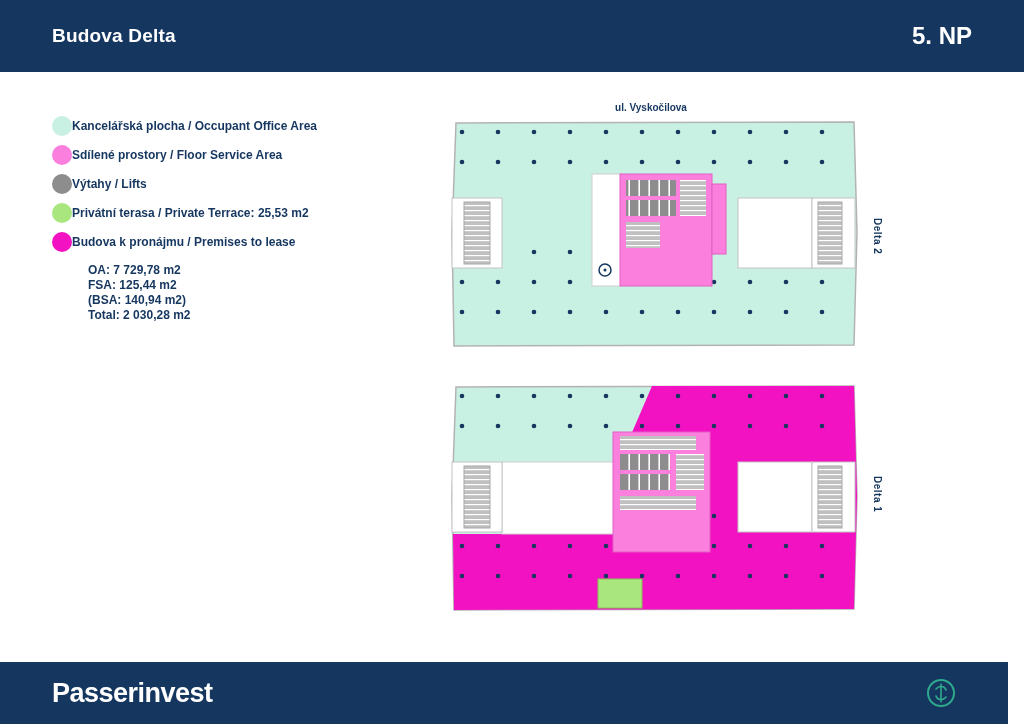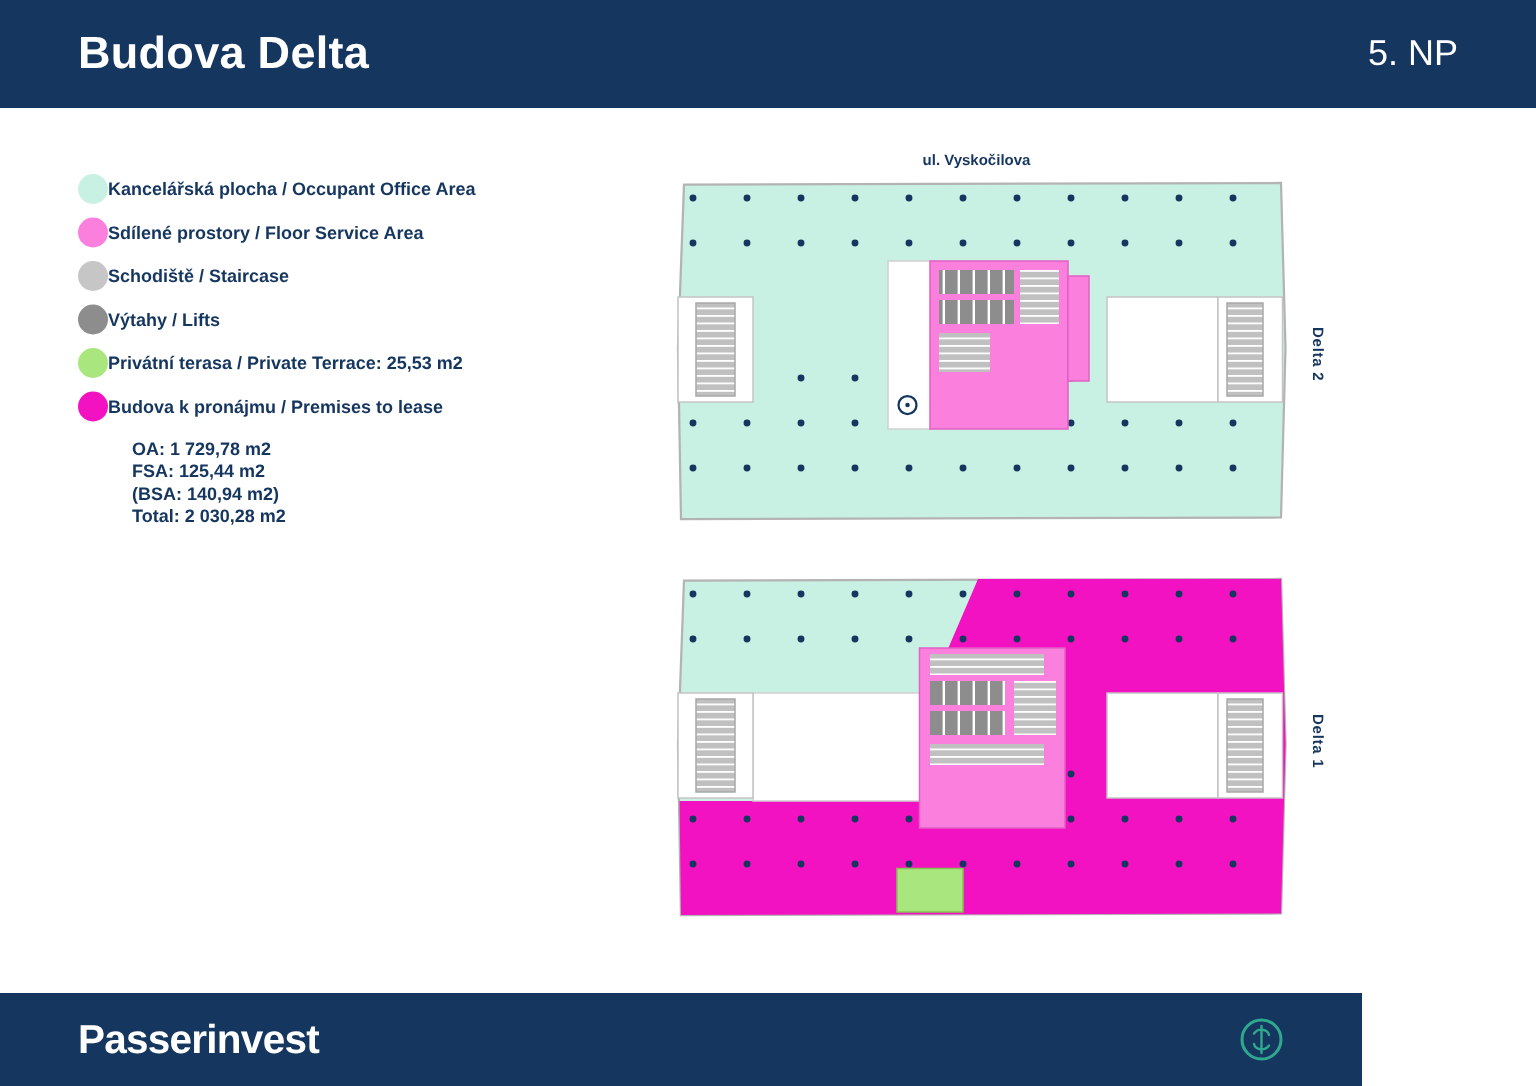--- a/index.html
+++ b/index.html
@@ -19,7 +19,7 @@
     display:flex;align-items:center;justify-content:space-between;
     box-sizing:border-box;padding:0 52px;
   }
-  .topbar .title{font-size:30px;font-weight:700;letter-spacing:.2px;}
+  .topbar .title{font-size:19px;font-weight:700;letter-spacing:.2px;}
   .topbar .floor{font-size:24px;font-weight:400;}
 
   .bottombar{

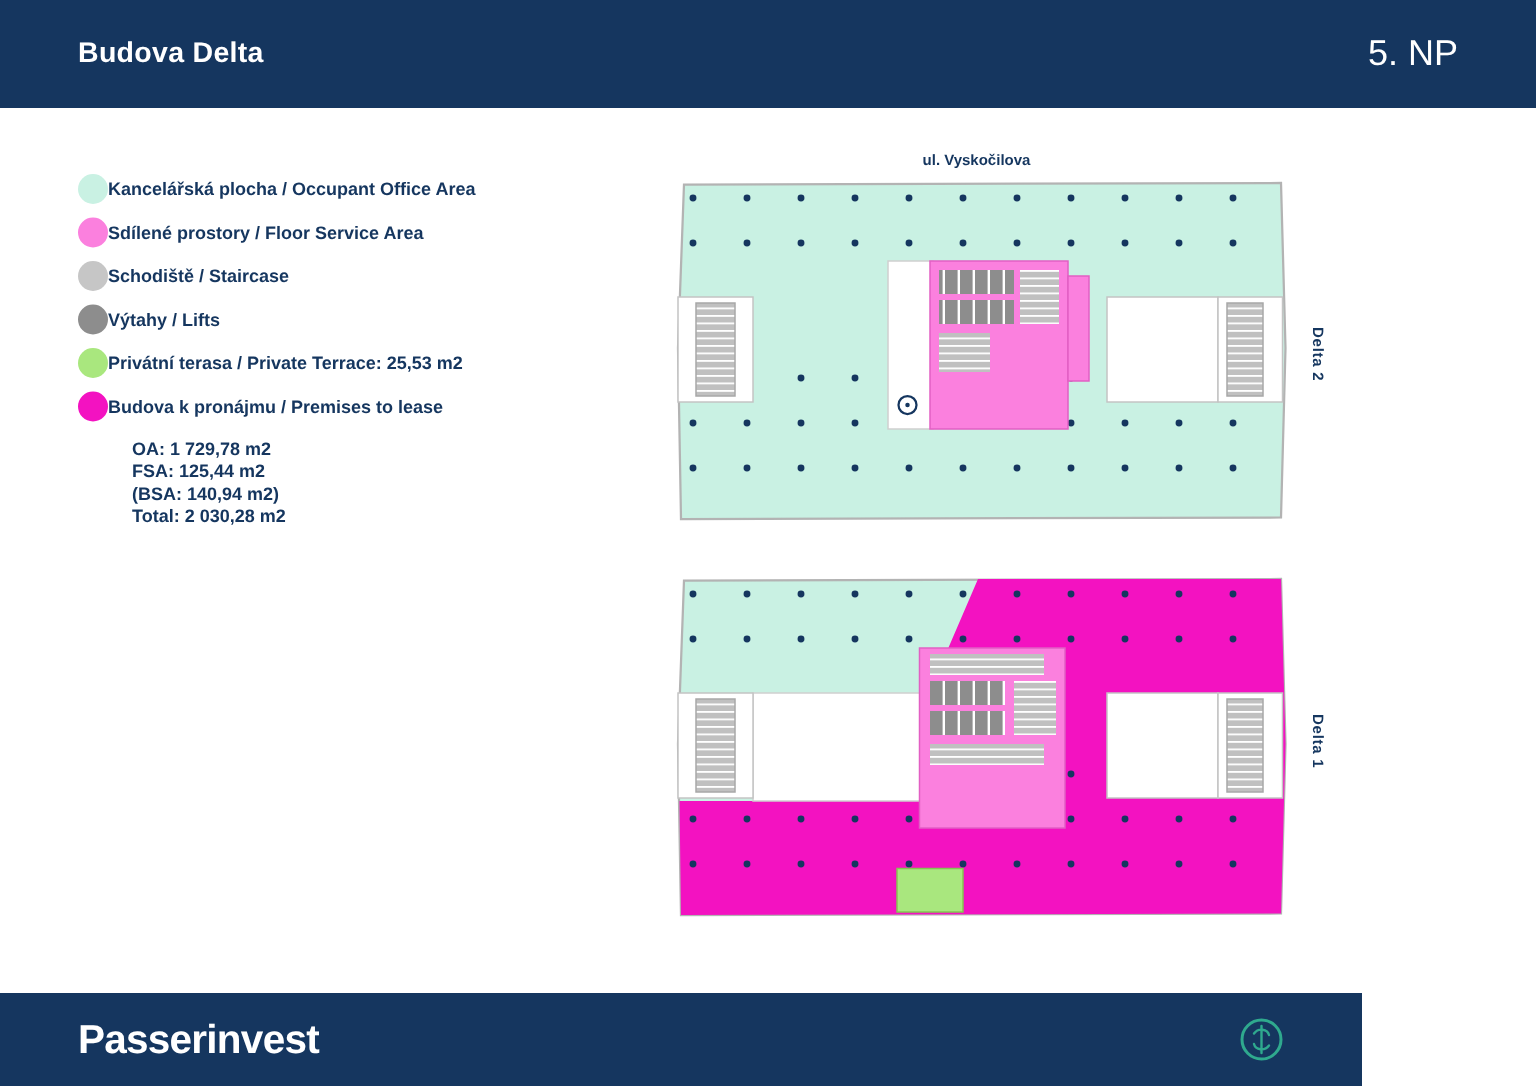--- a/index.html
+++ b/index.html
@@ -20,7 +20,7 @@
     box-sizing:border-box;padding:0 52px;
   }
   .topbar .title{font-size:19px;font-weight:700;letter-spacing:.2px;}
-  .topbar .floor{font-size:24px;font-weight:400;}
+  .topbar .floor{font-size:24px;font-weight:700;}
 
   .bottombar{
     position:absolute;left:0;bottom:0;width:908px;height:62px;

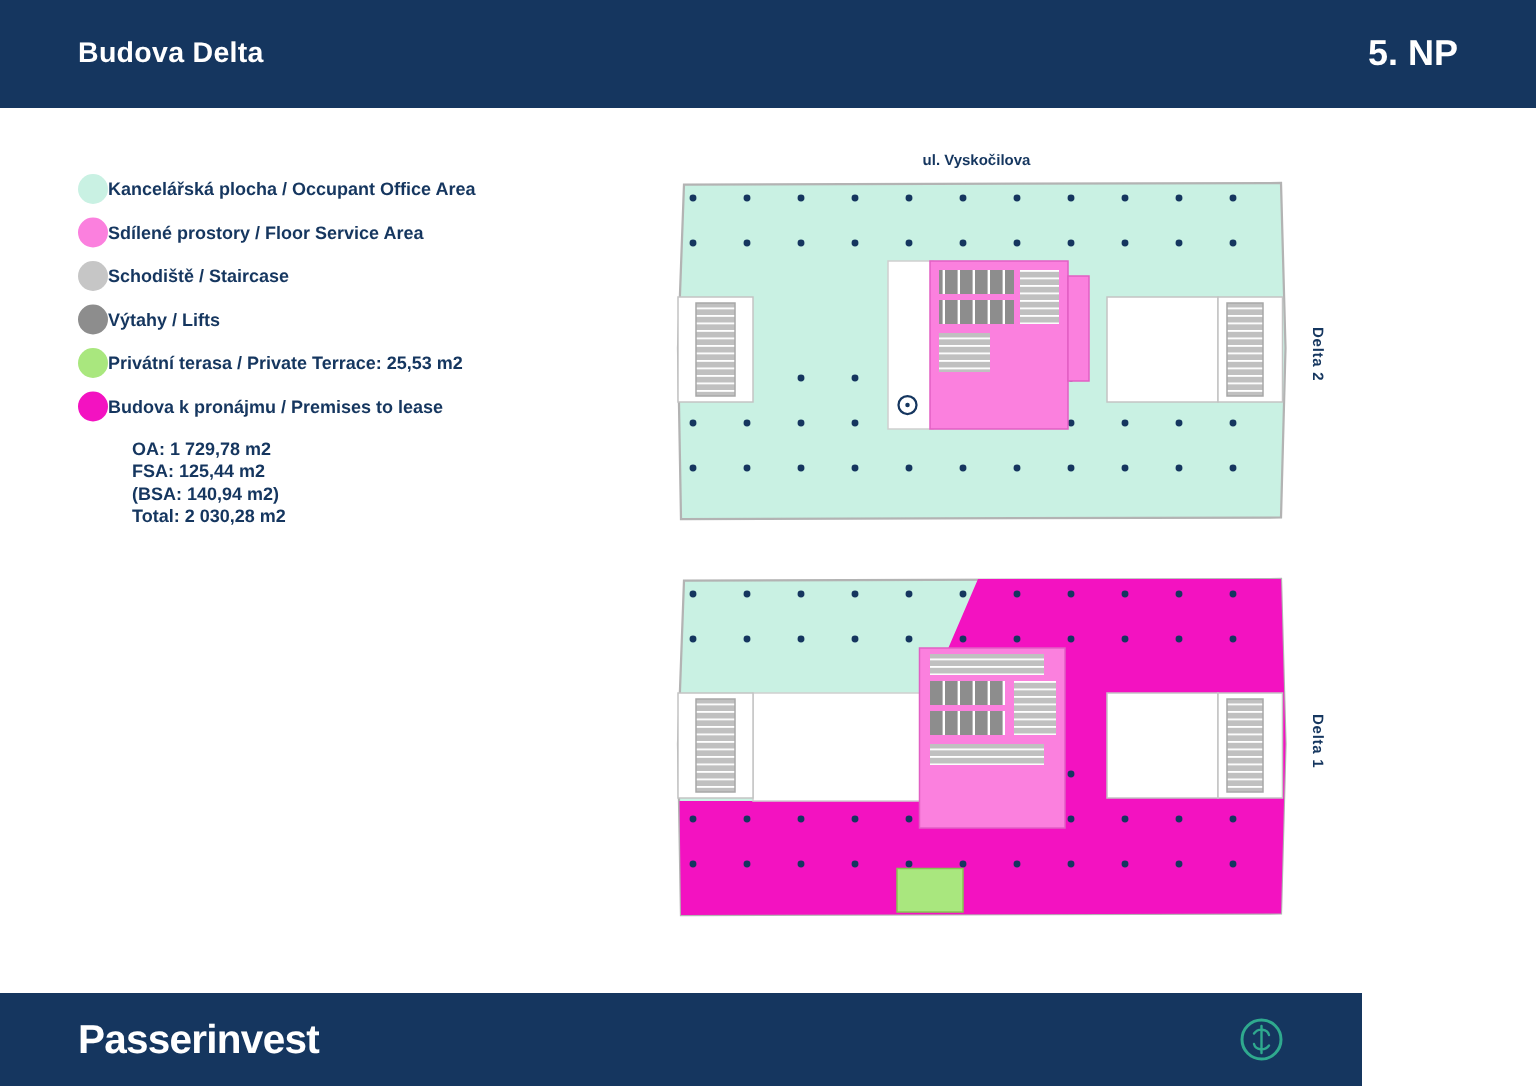--- a/index.html
+++ b/index.html
@@ -82,10 +82,6 @@
       <span class="legend-label">Sdílené prostory / Floor Service Area</span>
     </div>
     <div class="legend-row">
-      <span class="swatch" style="background: rgb(198, 198, 198);"></span>
-      <span class="legend-label">Schodiště / Staircase</span>
-    </div>
-    <div class="legend-row">
       <span class="swatch" style="background: rgb(141, 141, 141);"></span>
       <span class="legend-label">Výtahy / Lifts</span>
     </div>

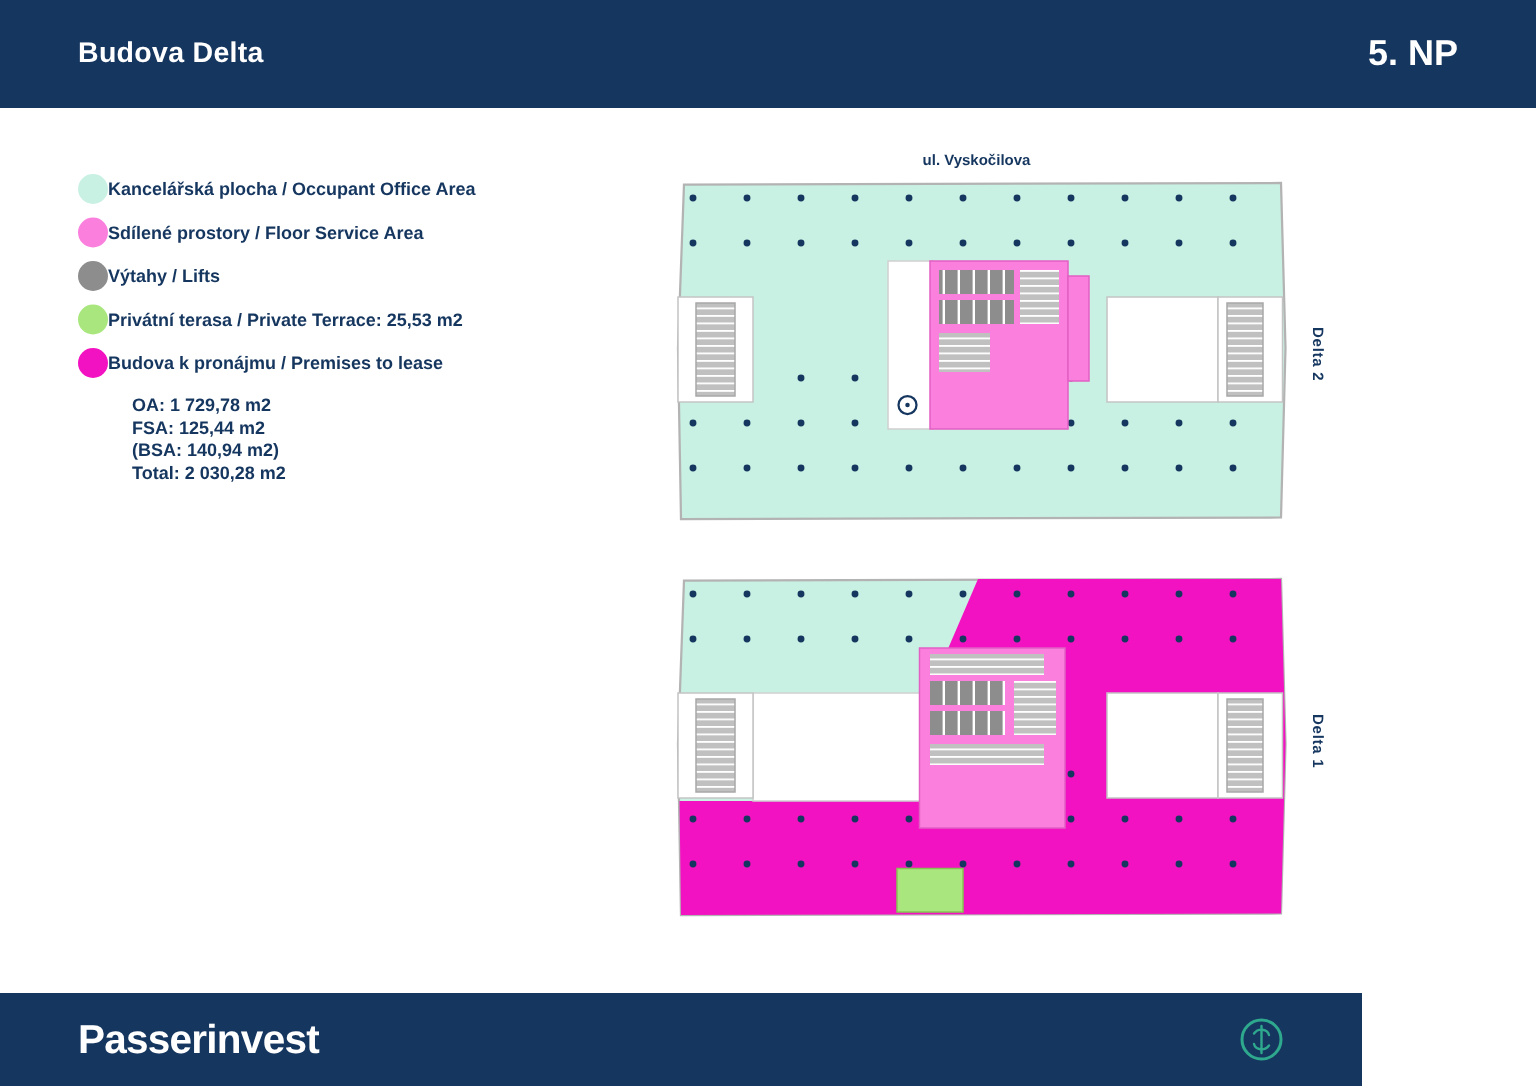--- a/index.html
+++ b/index.html
@@ -94,7 +94,7 @@
       <span class="legend-label">Budova k pronájmu / Premises to lease</span>
     </div>
     <div class="legend-details">
-      <div>OA: 1 729,78 m2</div>
+      <div>OA: 7 729,78 m2</div>
       <div>FSA: 125,44 m2</div>
       <div>(BSA: 140,94 m2)</div>
       <div>Total: 2 030,28 m2</div>

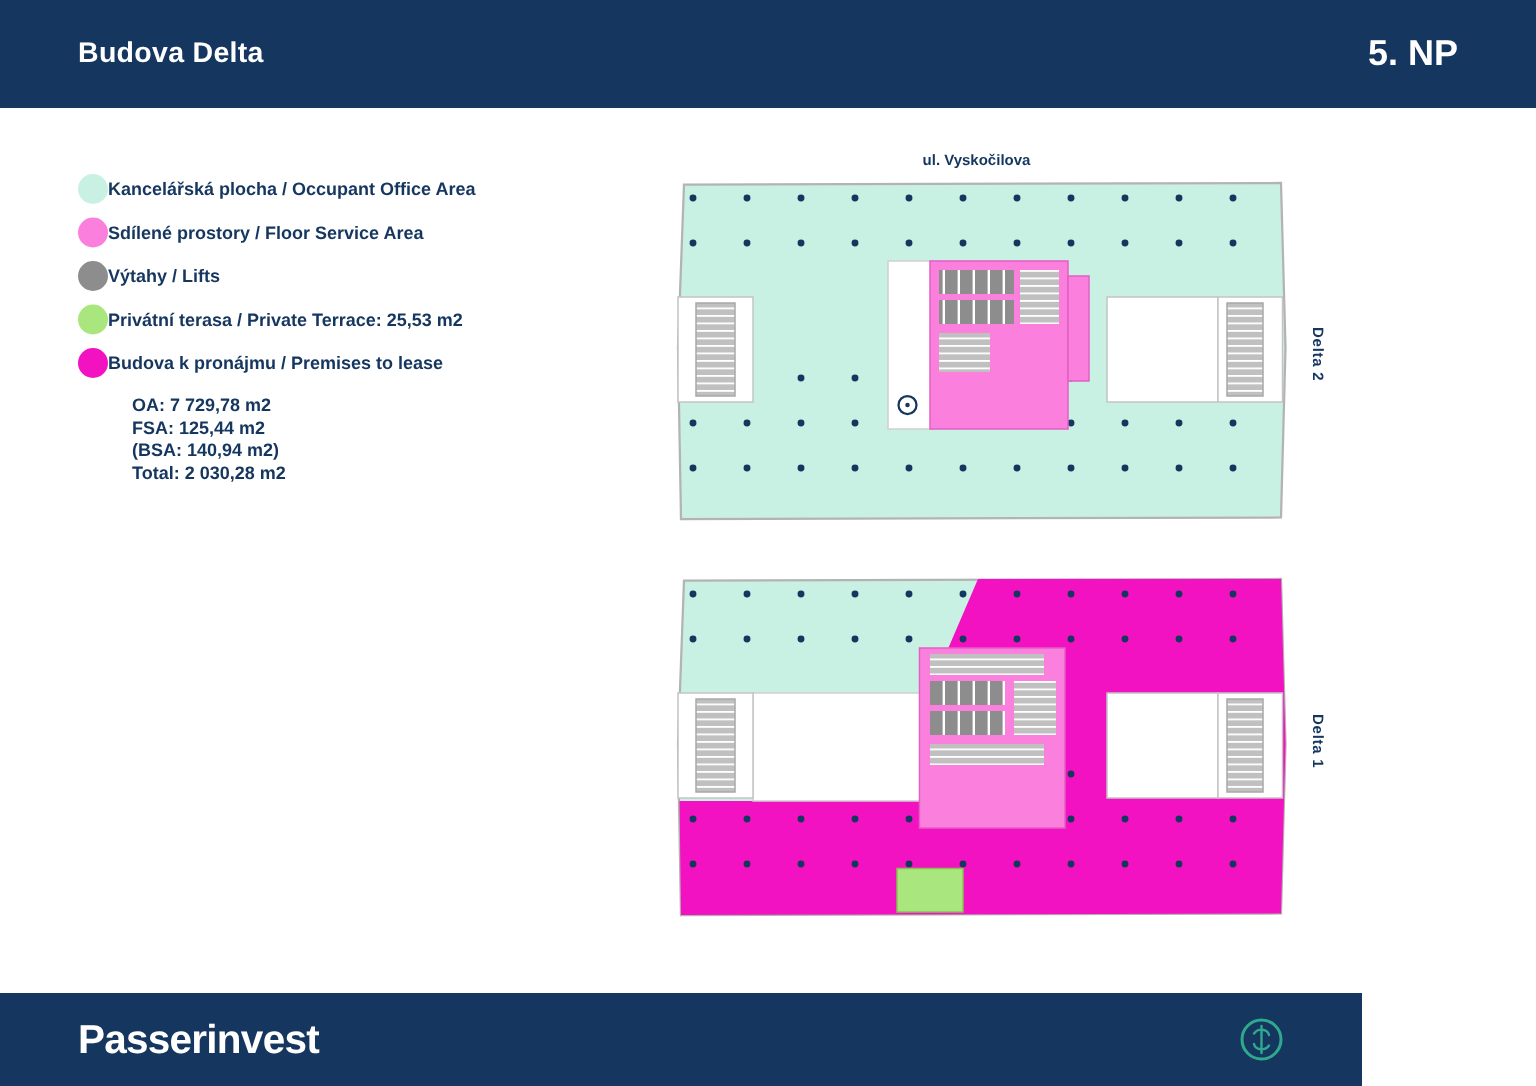--- a/index.html
+++ b/index.html
@@ -23,7 +23,7 @@
   .topbar .floor{font-size:24px;font-weight:700;}
 
   .bottombar{
-    position:absolute;left:0;bottom:0;width:908px;height:62px;
+    position:absolute;left:0;bottom:0;width:1008px;height:62px;
     background:#15365f;color:#ffffff;
     display:flex;align-items:center;justify-content:space-between;
     box-sizing:border-box;padding:0 52px;

